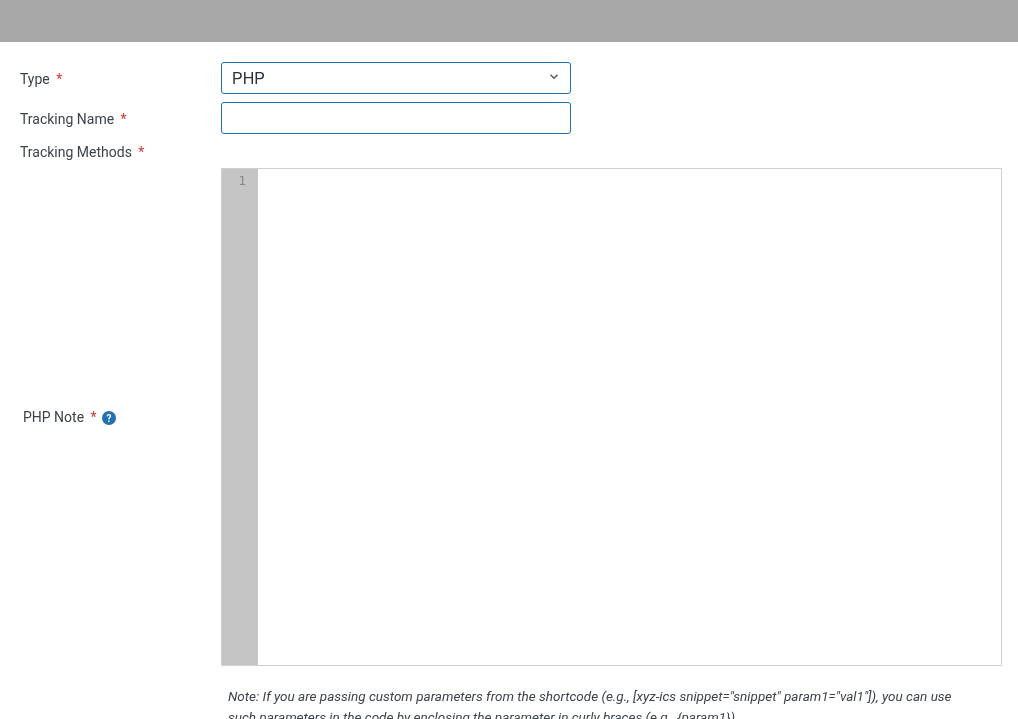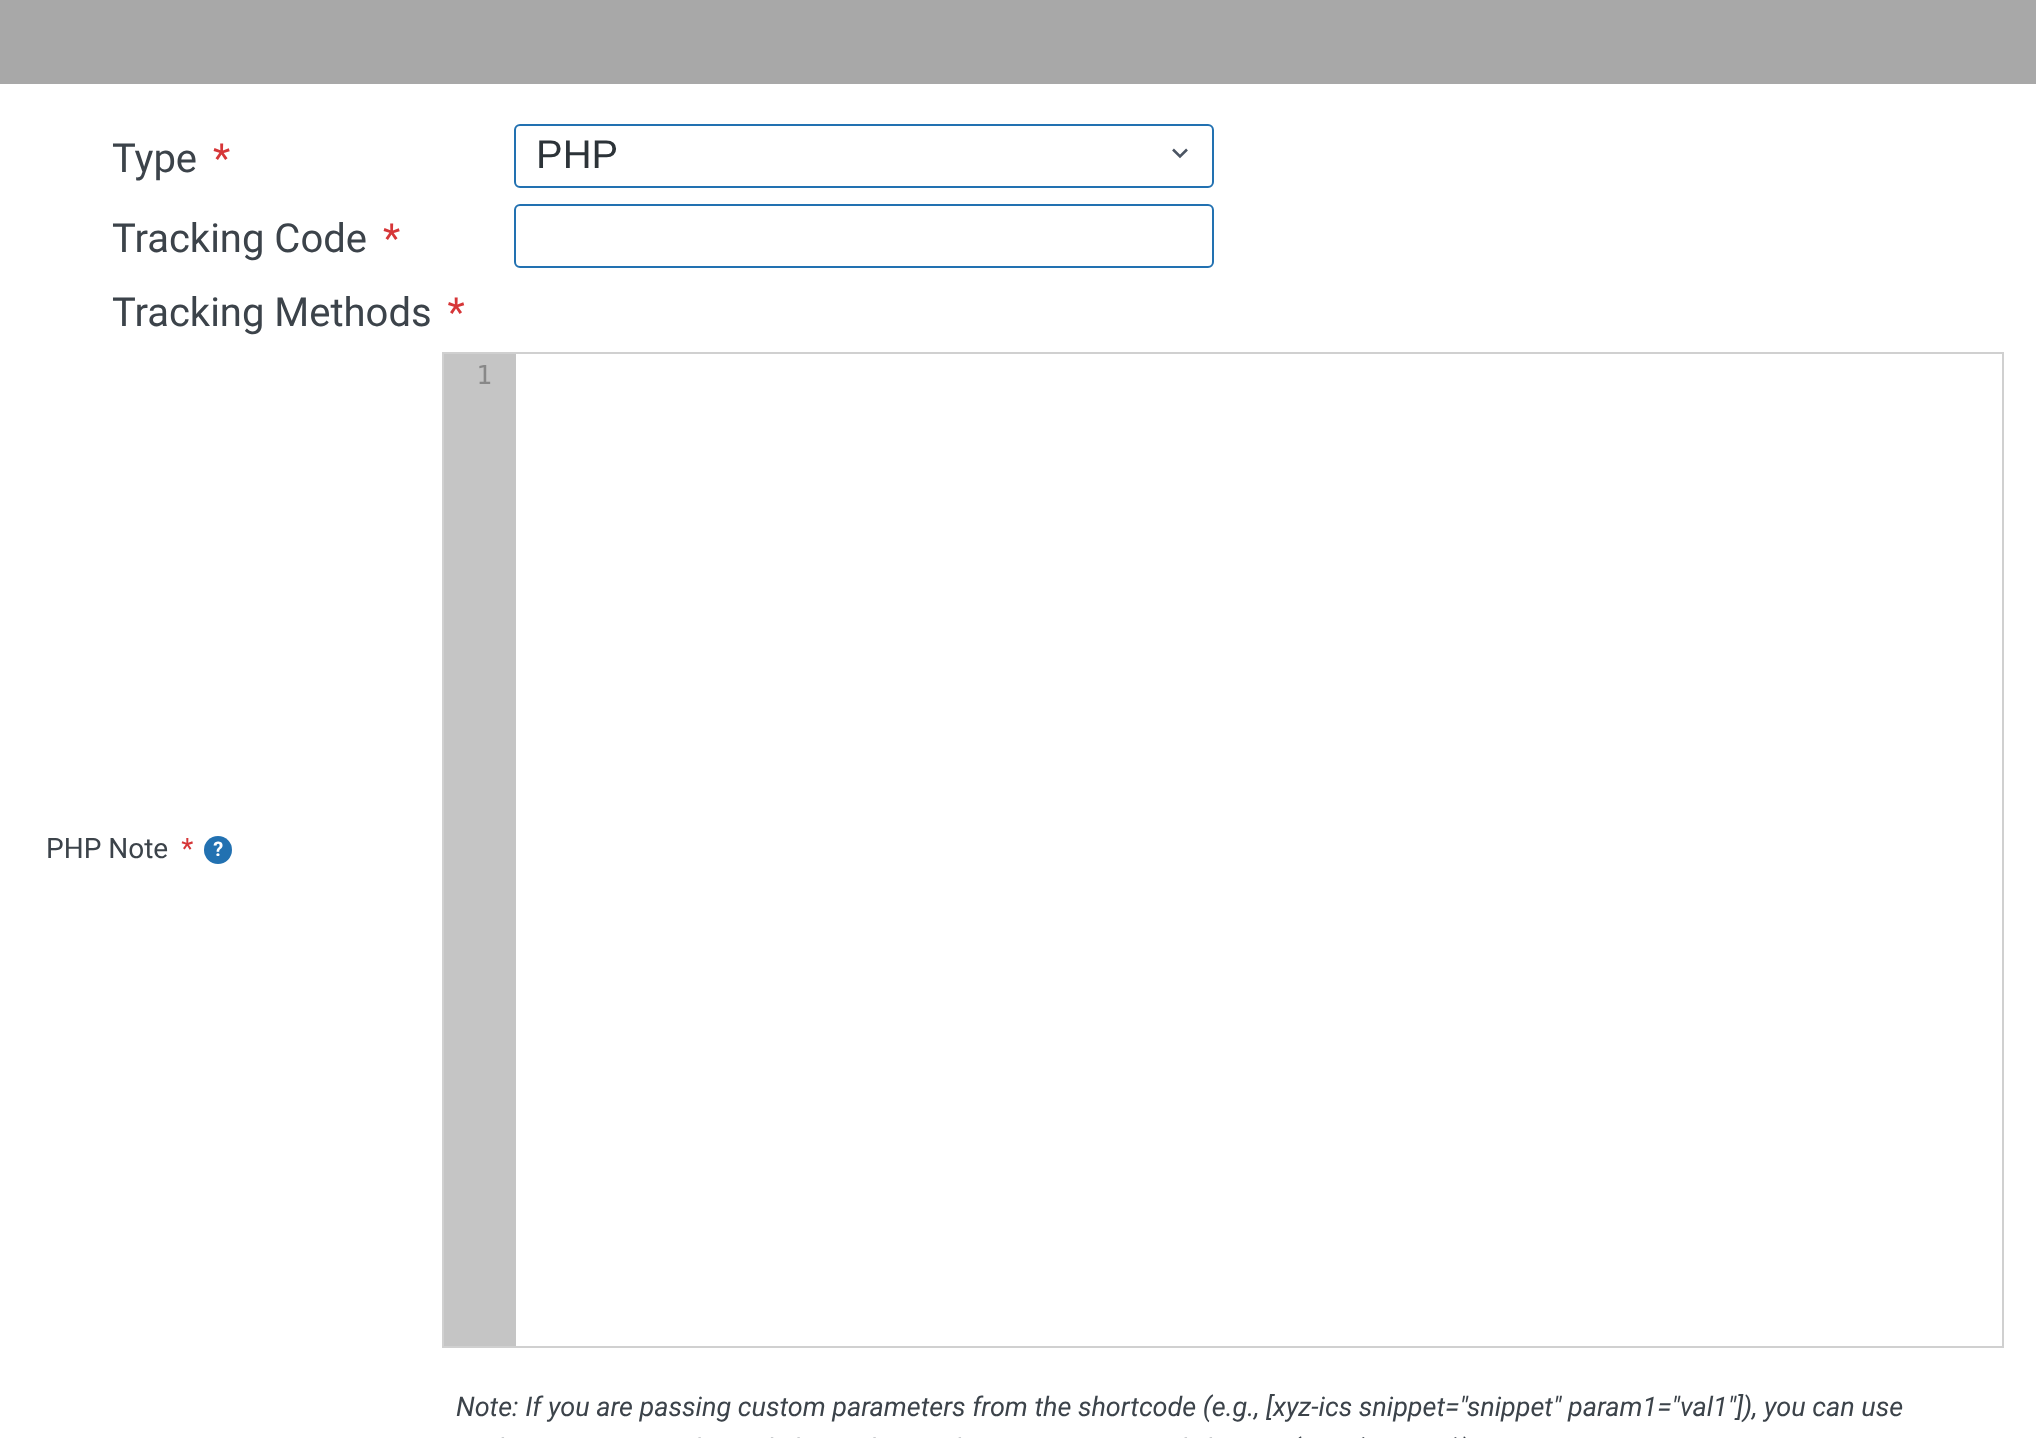--- a/index.html
+++ b/index.html
@@ -32,10 +32,9 @@
   .label-col {
     width: 201px;
     flex-shrink: 0;
-    font-size: 20px;
+    font-size: 14px;
     color: #3c434a;
     padding-top: 2px;
-    margin-left: 36px;
   }
   .required {
     color: #d63638;

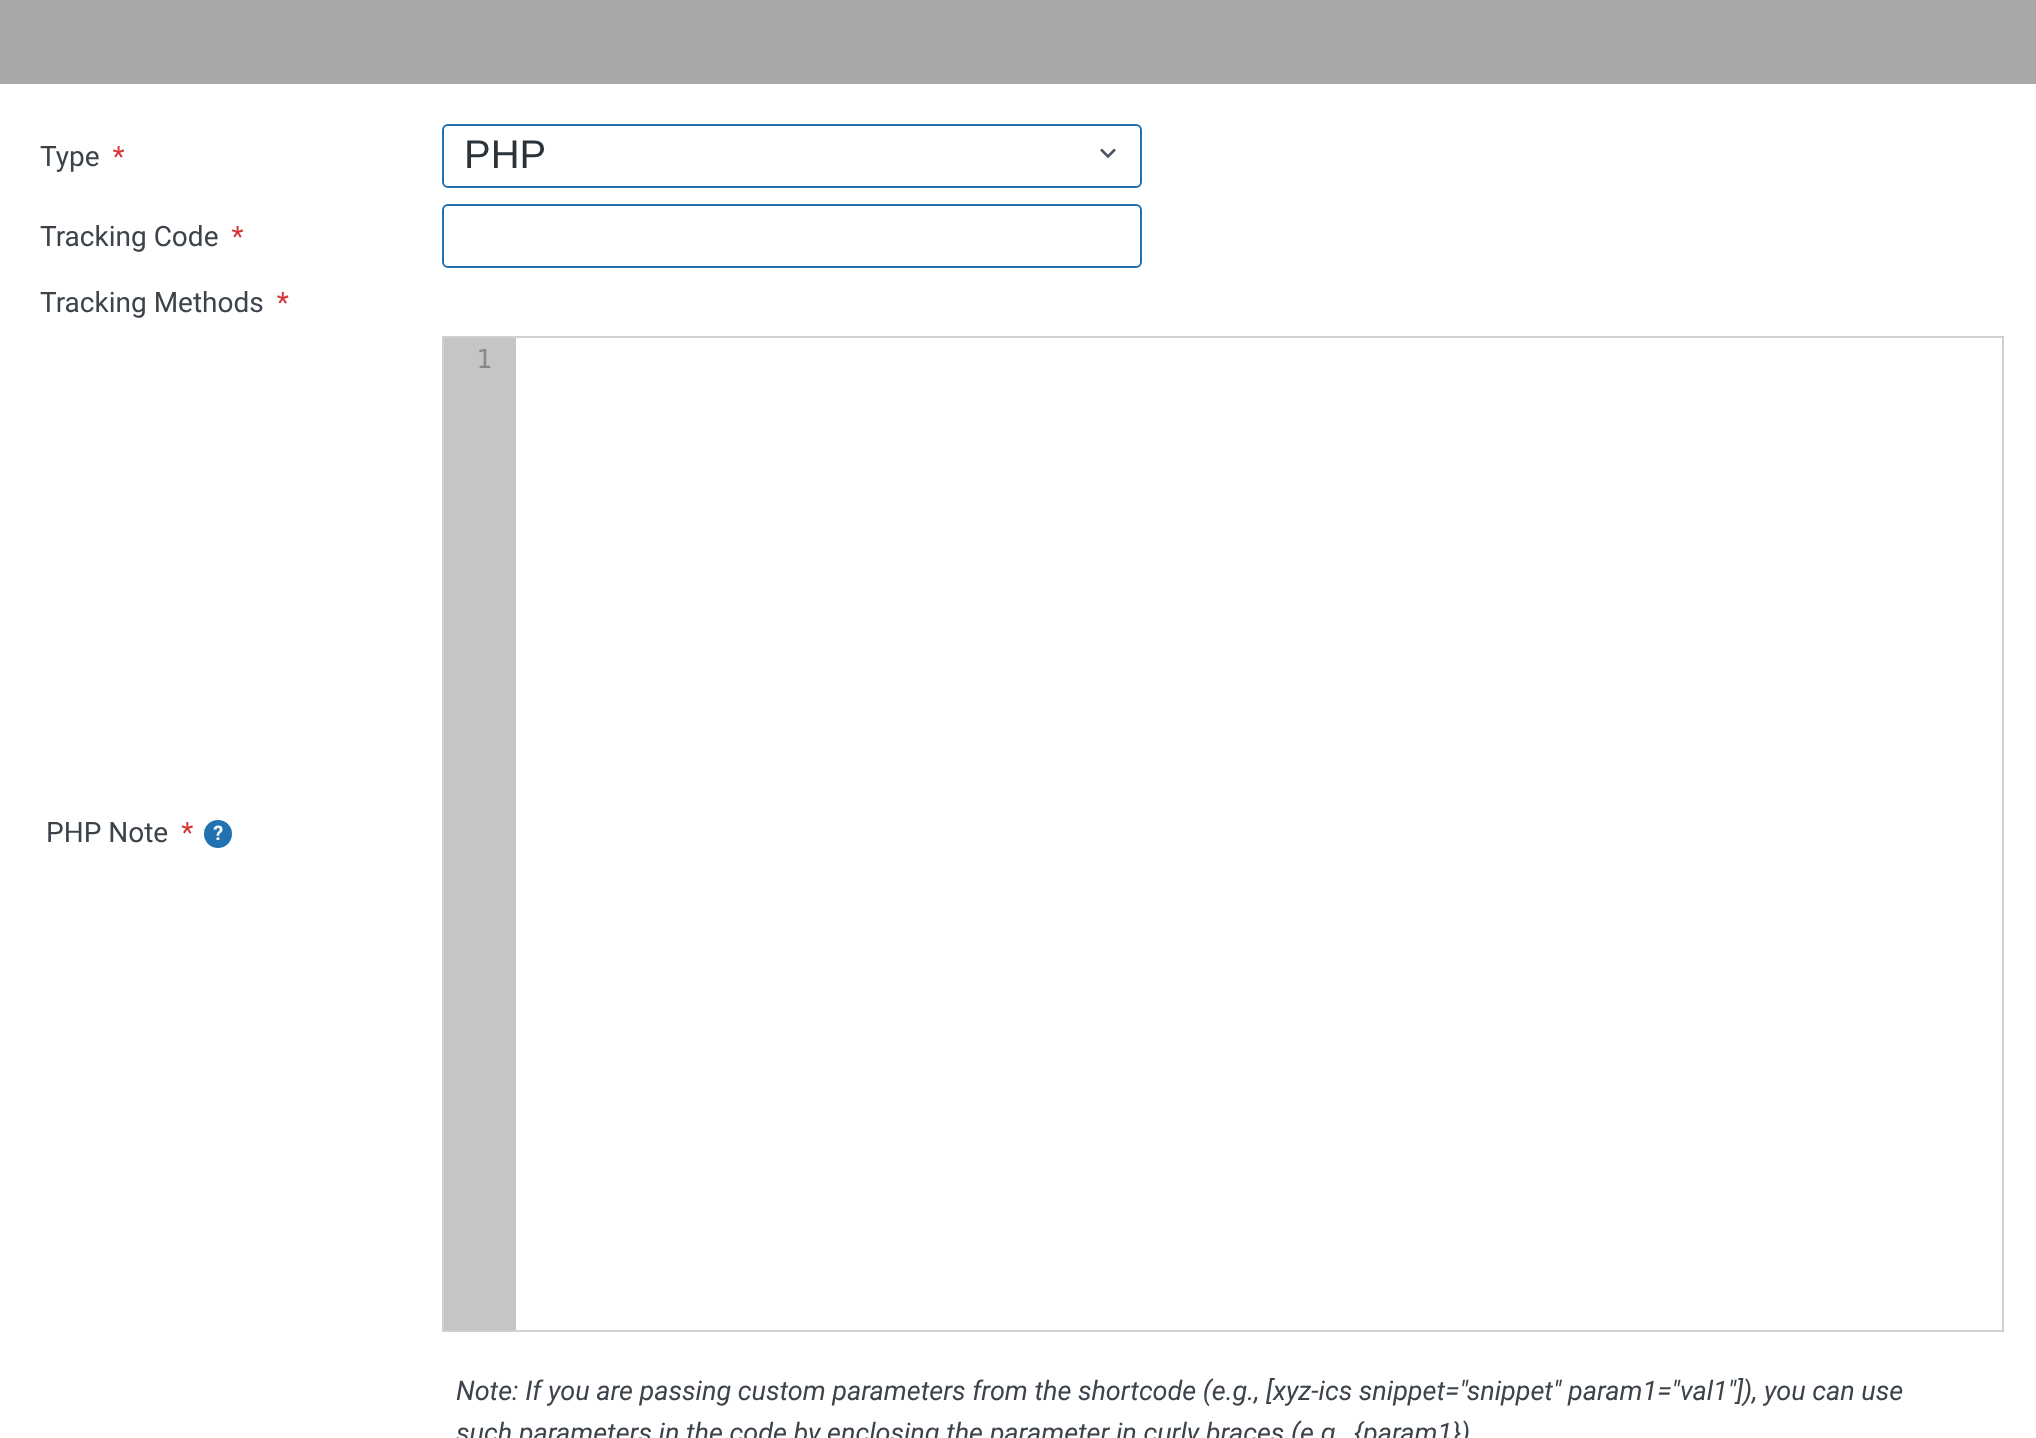--- a/index.html
+++ b/index.html
@@ -51,7 +51,7 @@
     width: 100%;
     height: 32px;
     padding: 0 30px 0 10px;
-    font-size: 20px;
+    font-size: 16px;
     color: #2c3338;
     border: 1px solid #2271b1;
     border-radius: 3px;

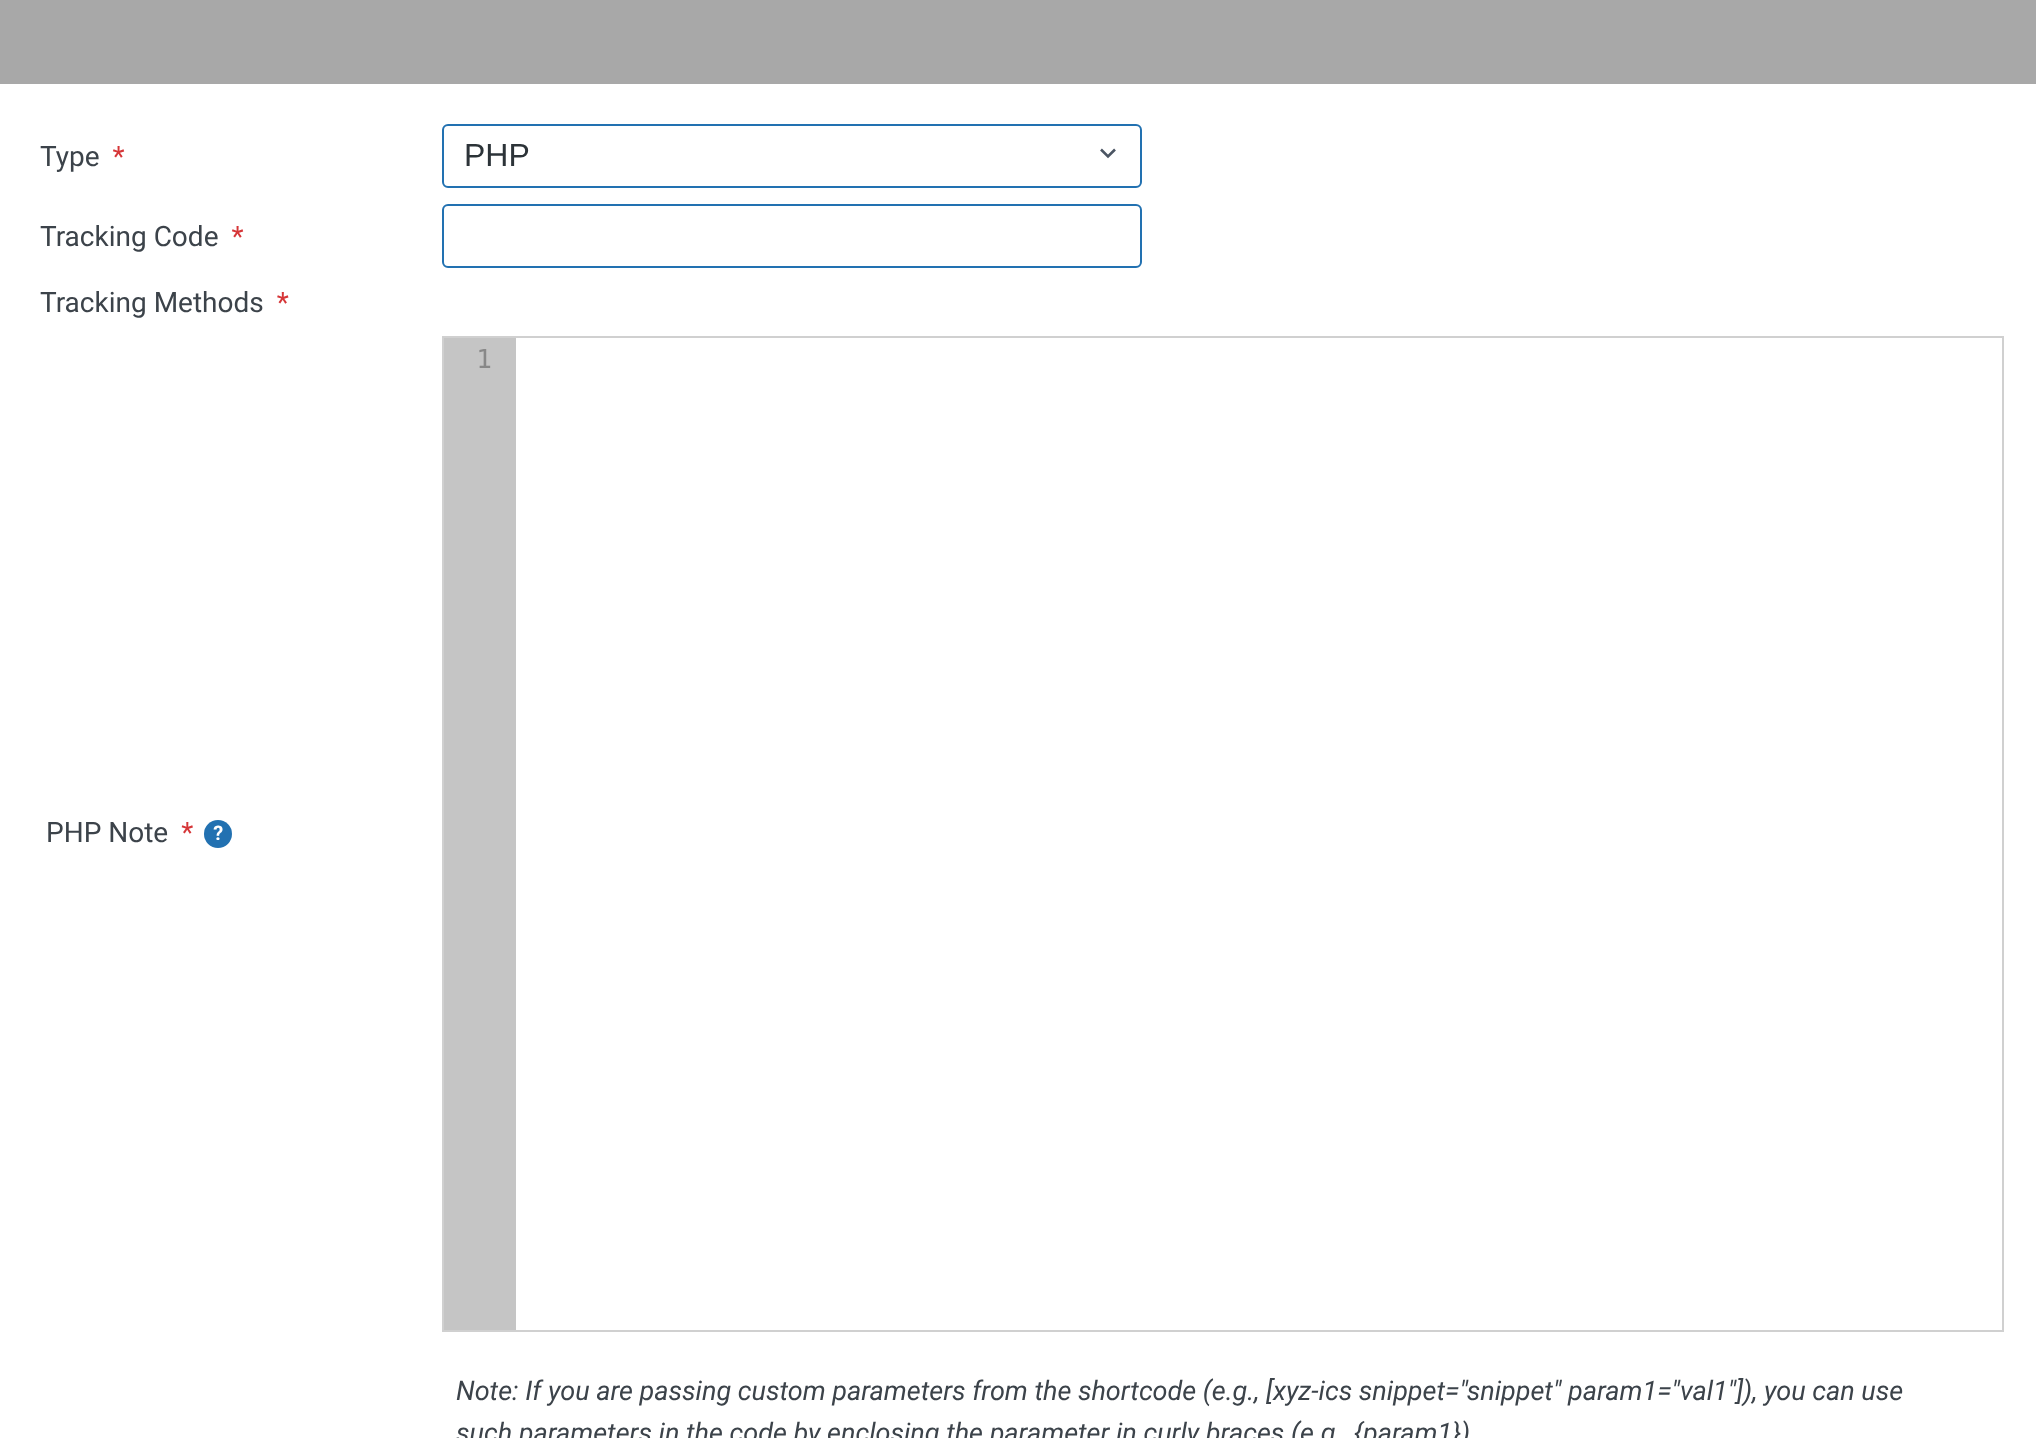--- a/index.html
+++ b/index.html
@@ -205,7 +205,7 @@
 
   <div class="form-row">
     <div class="label-col">
-      <span>Tracking Code</span>
+      <span>Tracking Name</span>
       <span class="required">*</span>
     </div>
     <div class="field-col">

